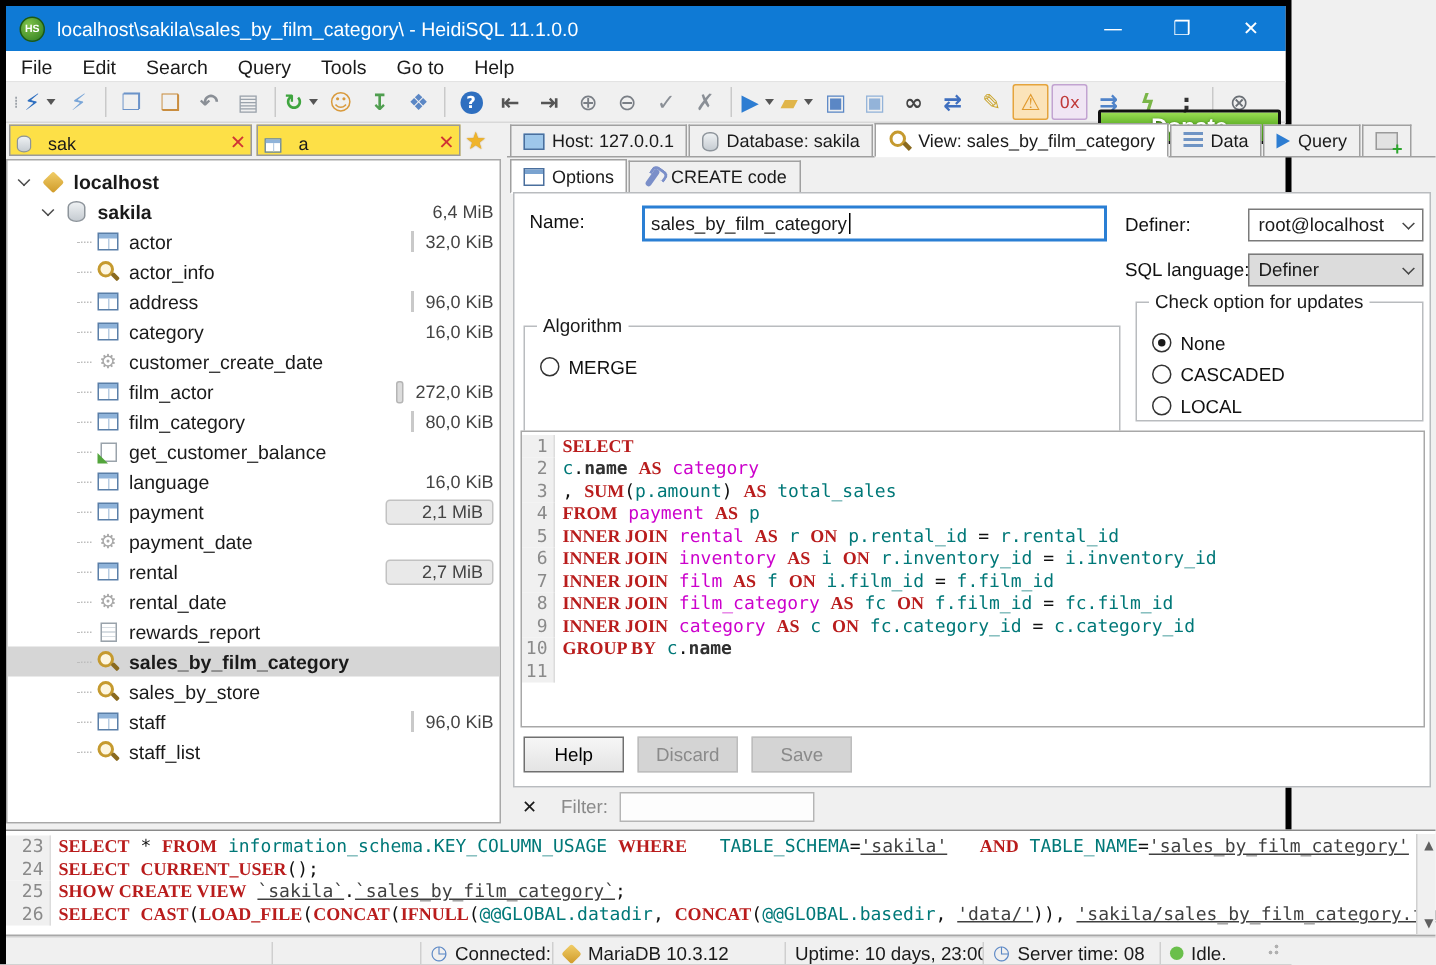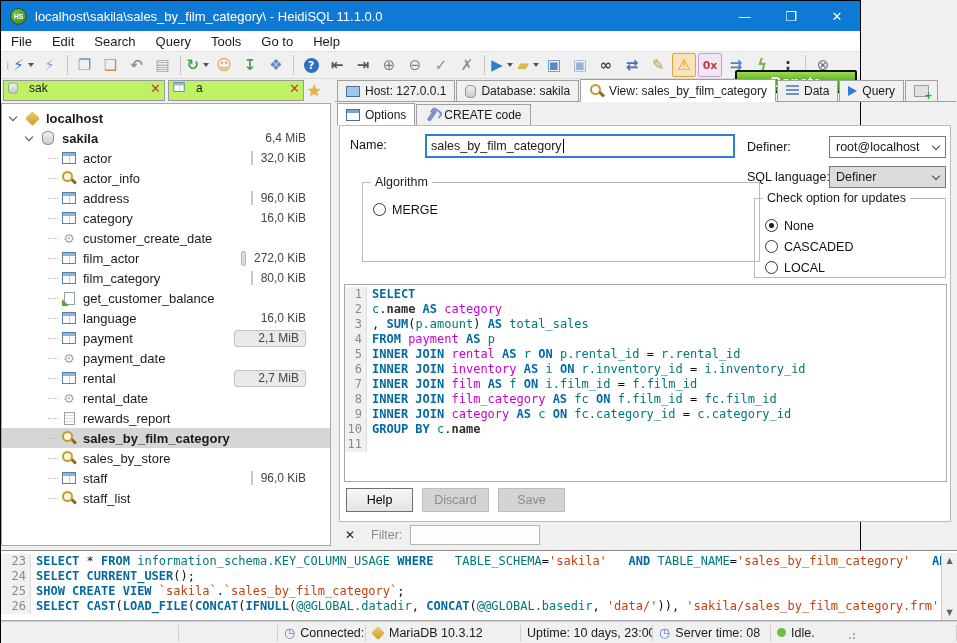--- a/index.html
+++ b/index.html
@@ -5,7 +5,7 @@
   * { margin:0; padding:0; box-sizing:border-box; }
   html,body { width:957px; height:643px; overflow:hidden; }
   body { font-family:"Liberation Sans", sans-serif; font-size:12px; color:#1a1a1a; background:#f0f0f0; }
-  #window { position:relative; width:861px; height:643px; border:1px solid #000000; background:#f0f0f0; }
+  #window { position:relative; width:861px; height:643px; border:4px solid #000000; background:#f0f0f0; }
 
   
   #titlebar { position:absolute; left:0; top:0; width:100%; height:30px; background:#0f7ad5; display:flex; align-items:center; color:#fff; }

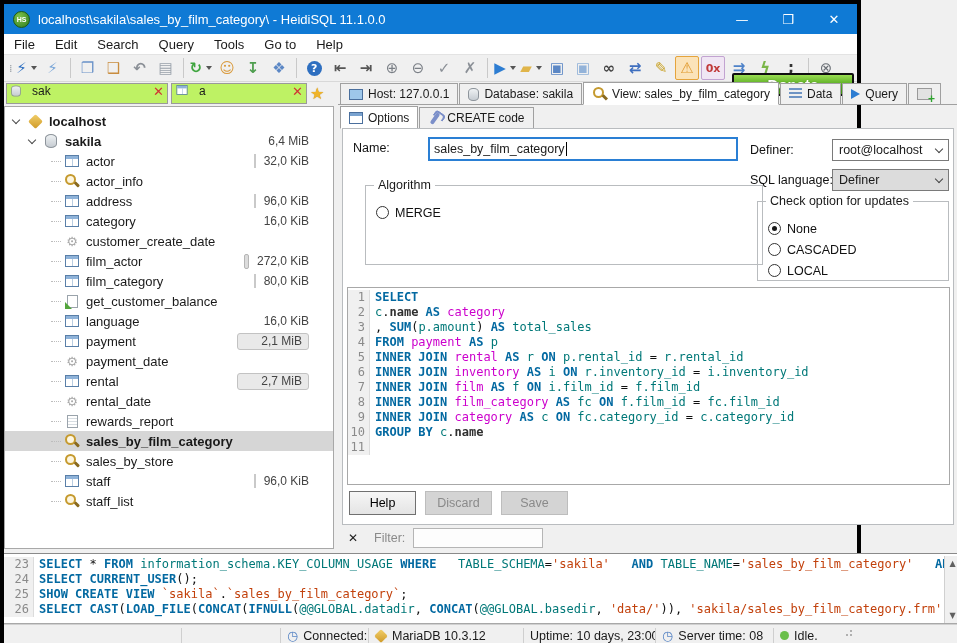--- a/index.html
+++ b/index.html
@@ -260,7 +260,7 @@
           <span class="glyph" style="color: rgb(224, 154, 47);">⚠</span>
         </button>
         <button class="tbtn hl-p">
-          <span class="glyph sm" style="color: rgb(192, 58, 58); font-weight: bold;">0x</span>
+          <span class="glyph sm" style="color: rgb(192, 58, 58); font-weight: normal;">0x</span>
         </button>
         <button class="tbtn">
           <span class="glyph" style="color: rgb(79, 131, 201); font-weight: bold;">⇉</span>

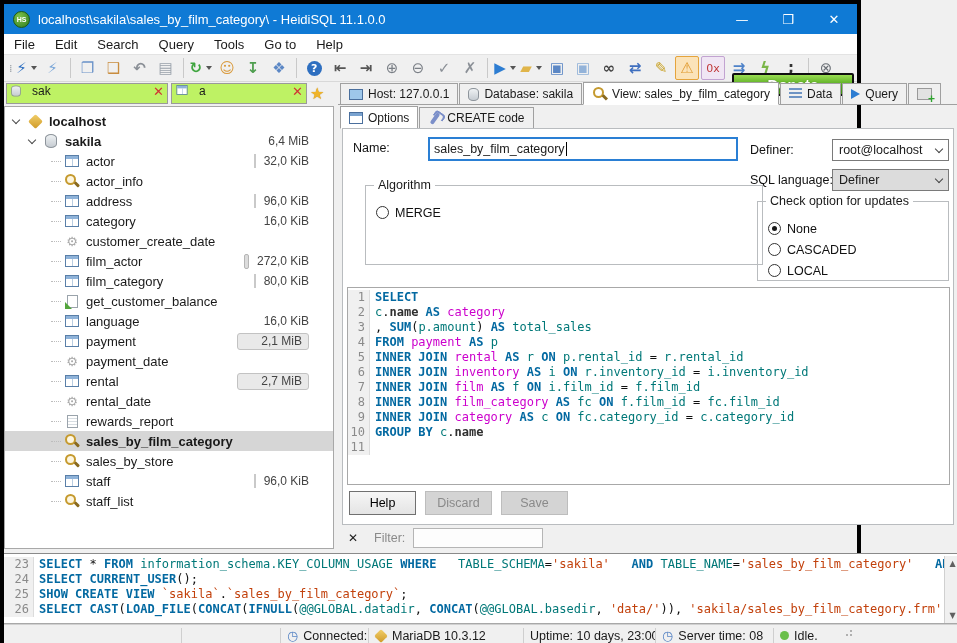--- a/index.html
+++ b/index.html
@@ -34,7 +34,7 @@
   
   #sidebar { position:absolute; left:0; top:78px; width:330px; height:467px; }
   #filters { display:flex; align-items:center; height:23px; padding:1px 2px; }
-  .filterbox { height:21px; background:#bef264; border:1px solid #9a9a9a; display:flex; align-items:flex-start; padding:0 3px; }
+  .filterbox { height:21px; background:#fde047; border:1px solid #9a9a9a; display:flex; align-items:flex-end; padding:0 3px; }
   #filter-db-box { width:162px; margin-right:3px; }
   #filter-table-box { width:136px; margin-right:3px; }
   .filterbox .ftext { flex:1; font-size:12px; padding-left:4px; }

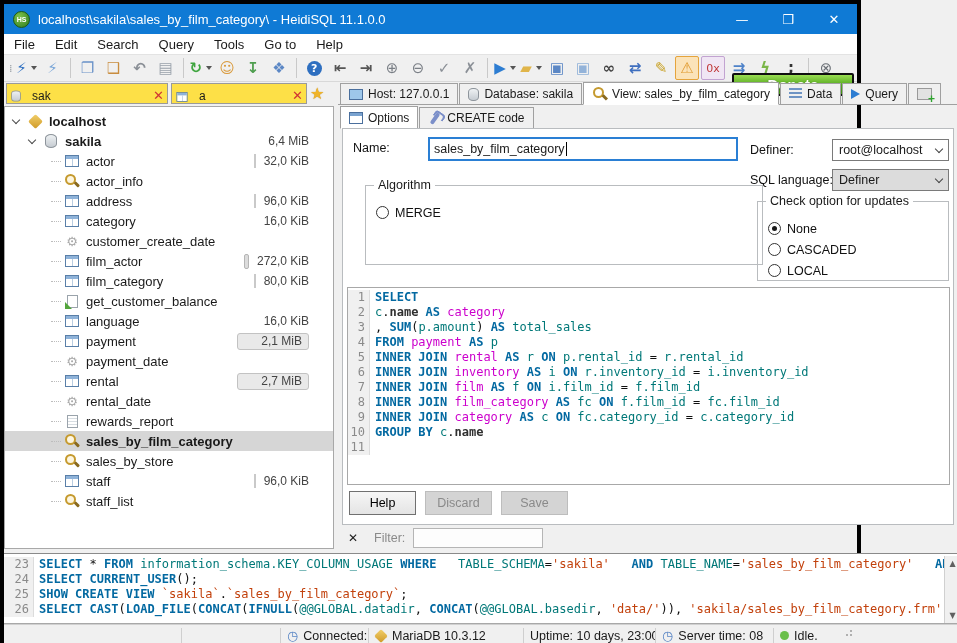--- a/index.html
+++ b/index.html
@@ -41,7 +41,7 @@
   .redx { color:#d03434; font-weight:bold; font-size:13px; font-family:"DejaVu Sans", sans-serif; }
   .star { color:#f0b429; font-size:16px; font-family:"DejaVu Sans", sans-serif; text-shadow:0 0 1px #b27c0e; }
   #tree { position:absolute; left:0; top:24px; width:330px; height:443px; background:#fff; border:1px solid #a8a8a8; overflow:hidden; padding-top:4px; }
-  .trow { height:20px; display:flex; align-items:center; padding-right:24px; position:relative; }
+  .trow { height:20px; display:flex; align-items:center; padding-right:4px; position:relative; }
   .trow.sel { background:#d6d6d6; }
   .chev { width:6px; height:6px; border-right:1.5px solid #4a4a4a; border-bottom:1.5px solid #4a4a4a; transform:rotate(45deg); margin-right:8px; margin-top:-3px; flex:none; }
   .guide { width:10px; border-bottom:1px dotted #bdbdbd; margin-right:3px; flex:none; }

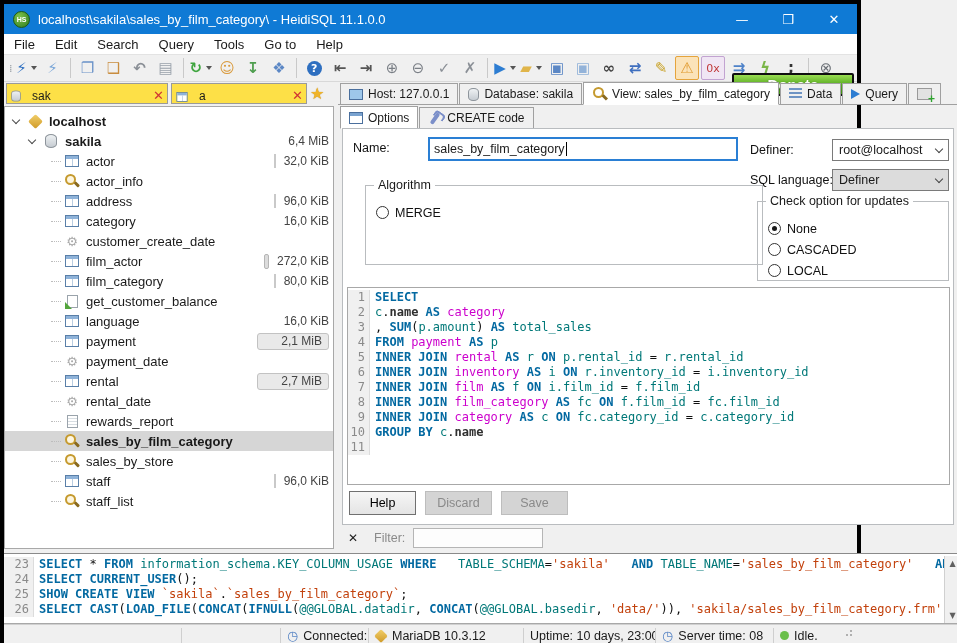--- a/index.html
+++ b/index.html
@@ -101,7 +101,7 @@
   .combo { height:22px; border:1px solid #7a7a7a; background:#fff; display:flex; align-items:center; padding:0 6px; font-size:12.5px; }
   .cchev { width:6px; height:6px; border-right:1.5px solid #444; border-bottom:1.5px solid #444; transform:rotate(45deg); margin-left:auto; margin-top:-3px; }
   .group { position:absolute; border:1px solid #b9bcbf; padding:16px 10px 6px; }
-  #grp-algorithm { left:6px; top:56px; width:398px; height:80px;margin-left:16px; }
+  #grp-algorithm { left:6px; top:88px; width:398px; height:80px; }
   #grp-checkopt { left:414px; top:72px; width:192px; height:80px; }
   .legend { position:absolute; top:-8px; left:8px; background:#fff; padding:0 4px; font-size:12.5px; }
   .radio-row { display:flex; align-items:center; height:21px; }

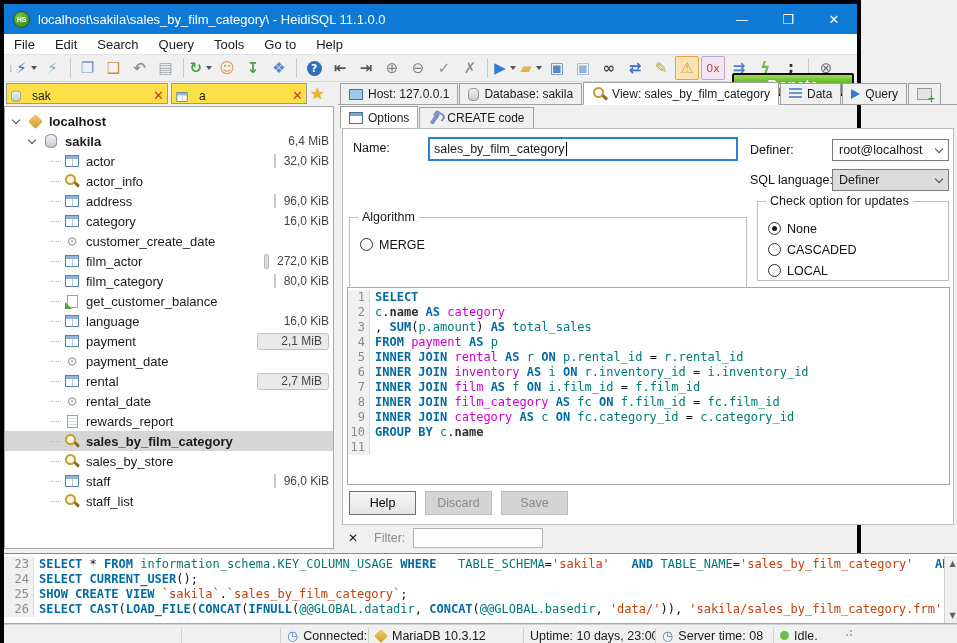--- a/index.html
+++ b/index.html
@@ -115,7 +115,7 @@
   .cline { display:flex; height:15px; line-height:15px; white-space:pre; }
   .ln { width:22px; text-align:right; padding-right:4px; color:#8a8a8a; background:#f0f0f0; border-right:1px solid #dcdcdc; flex:none; }
   .code { padding-left:5px; }
-  .sg-kw { color:#0369a1; font-weight:bold; }
+  .sg-kw { color:#b91c1c; font-weight:bold;font-family:Liberation Serif, serif; }
   .sg-tbl { color:#cc00cc; }
   .sg-id { color:#007878; }
   .sg-fn { color:#303030; font-weight:bold; }

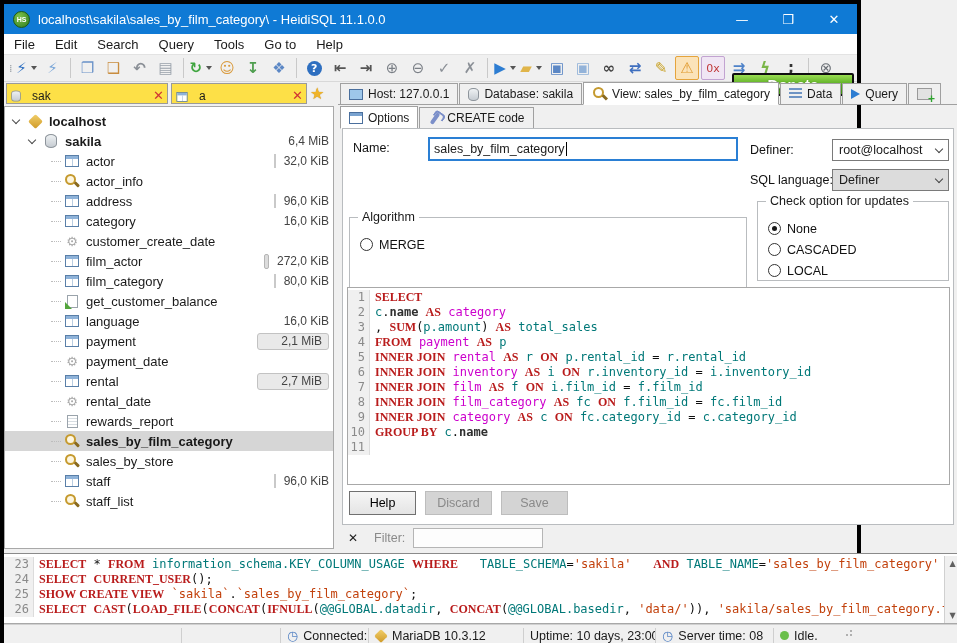--- a/index.html
+++ b/index.html
@@ -119,7 +119,7 @@
   .sg-tbl { color:#cc00cc; }
   .sg-id { color:#007878; }
   .sg-fn { color:#303030; font-weight:bold; }
-  .sg-str { color:#c2410c; }
+  .sg-str { color:#404040;text-decoration:underline; }
   .sg-pl { color:#101010; }
 
   

